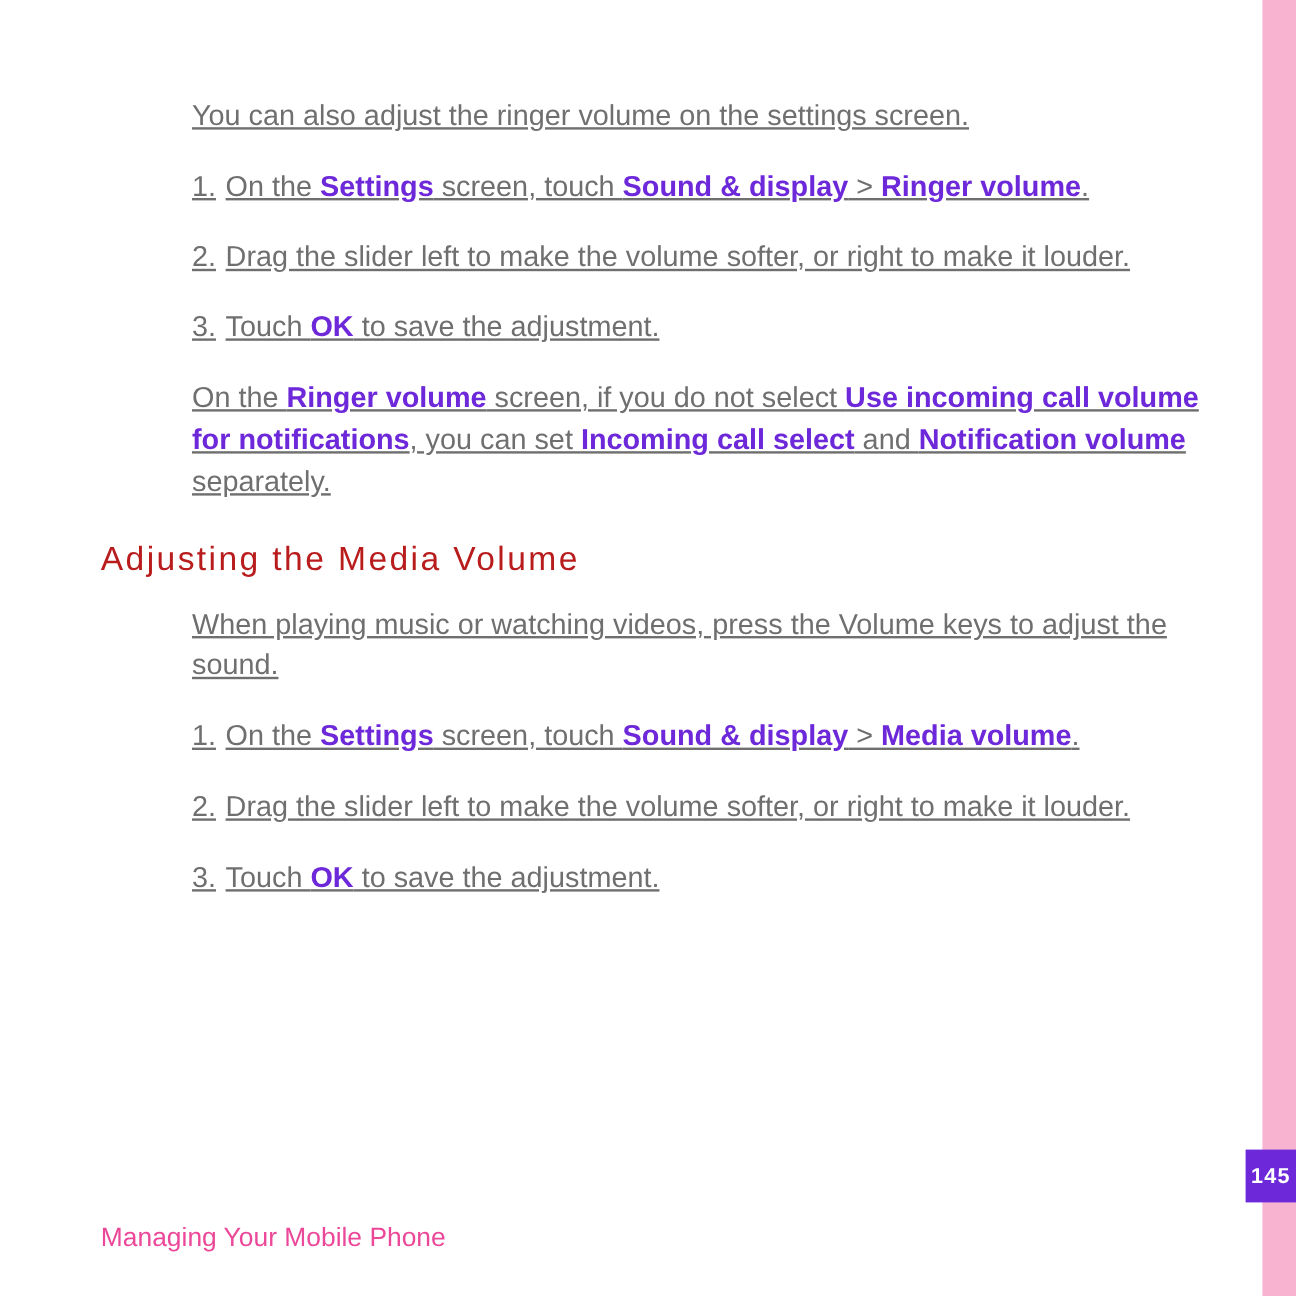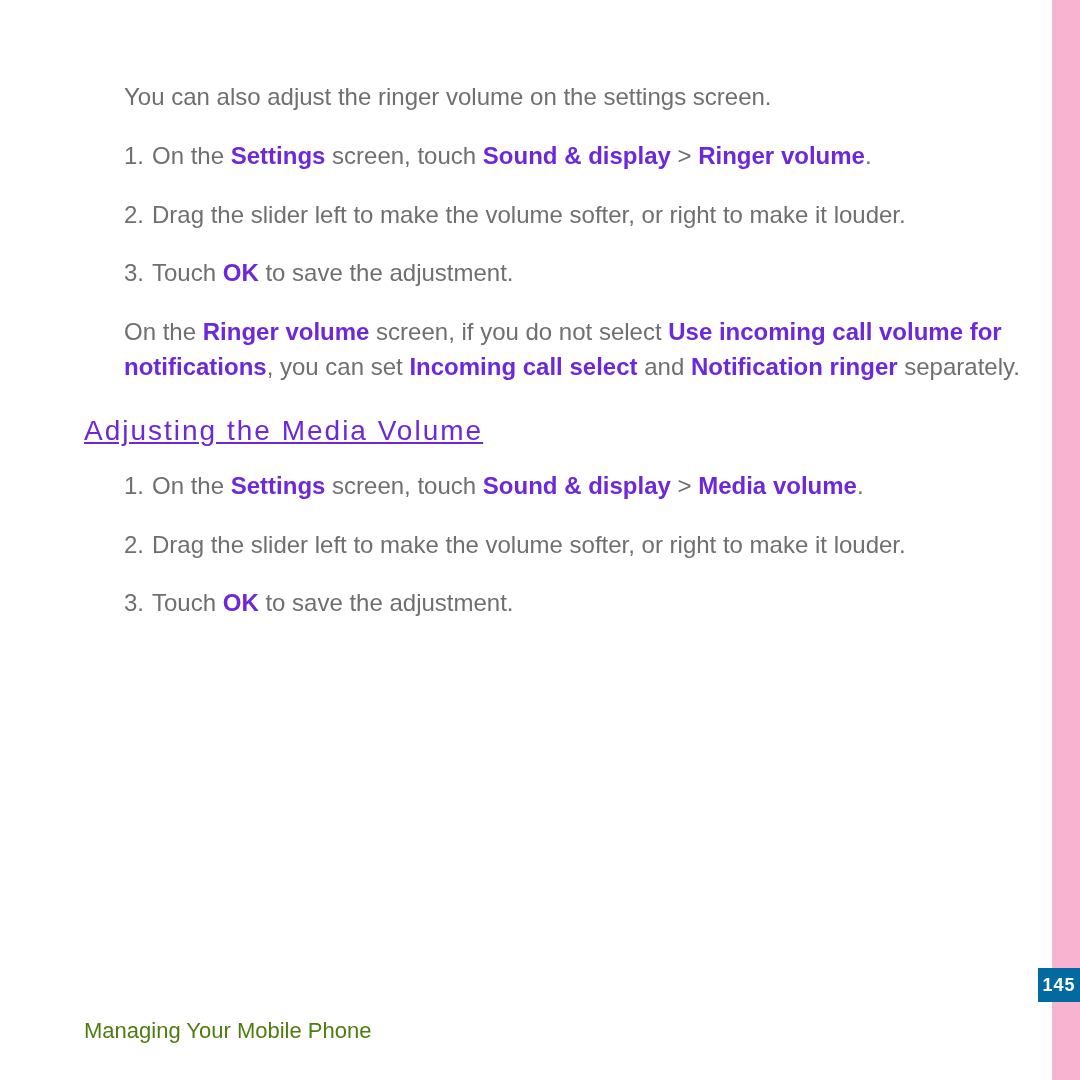--- a/index.html
+++ b/index.html
@@ -39,7 +39,7 @@
     right: 56px;
     top: 80px;
   }
-  .indent { margin-left: 40px; }
+  .indent { margin-left: 76px; text-decoration: underline; }
   p {
     font-size: 24px;
     line-height: 1.45;

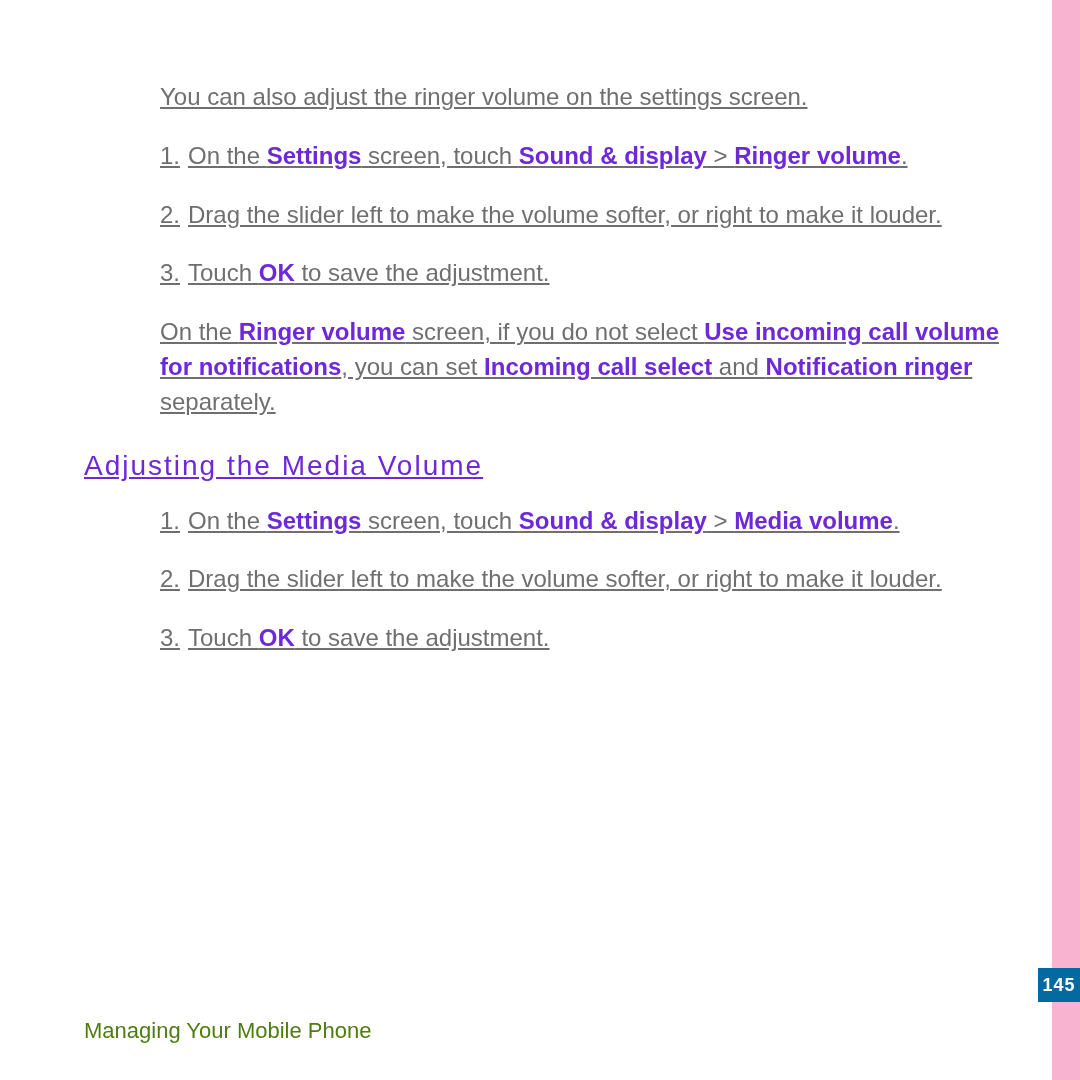--- a/index.html
+++ b/index.html
@@ -103,7 +103,7 @@
   </div>
 
   <p class="indent">
-    <span>On the </span><b>Ringer volume</b><span> screen, if you do not select </span><b>Use incoming call volume for notifications</b><span>, you can set </span><b>Incoming call select</b><span> and </span><b>Notification ringer</b><span> separately.</span>
+    <span>On the </span><b>Ringer volume</b><span> screen, if you do not select </span><b>Use incoming call volume for notifications</b><span>, you can set </span><b>Incoming call select</b><span> and </span><b>Notification volume</b><span> separately.</span>
   </p>
 
   <h2>Adjusting the Media Volume</h2>

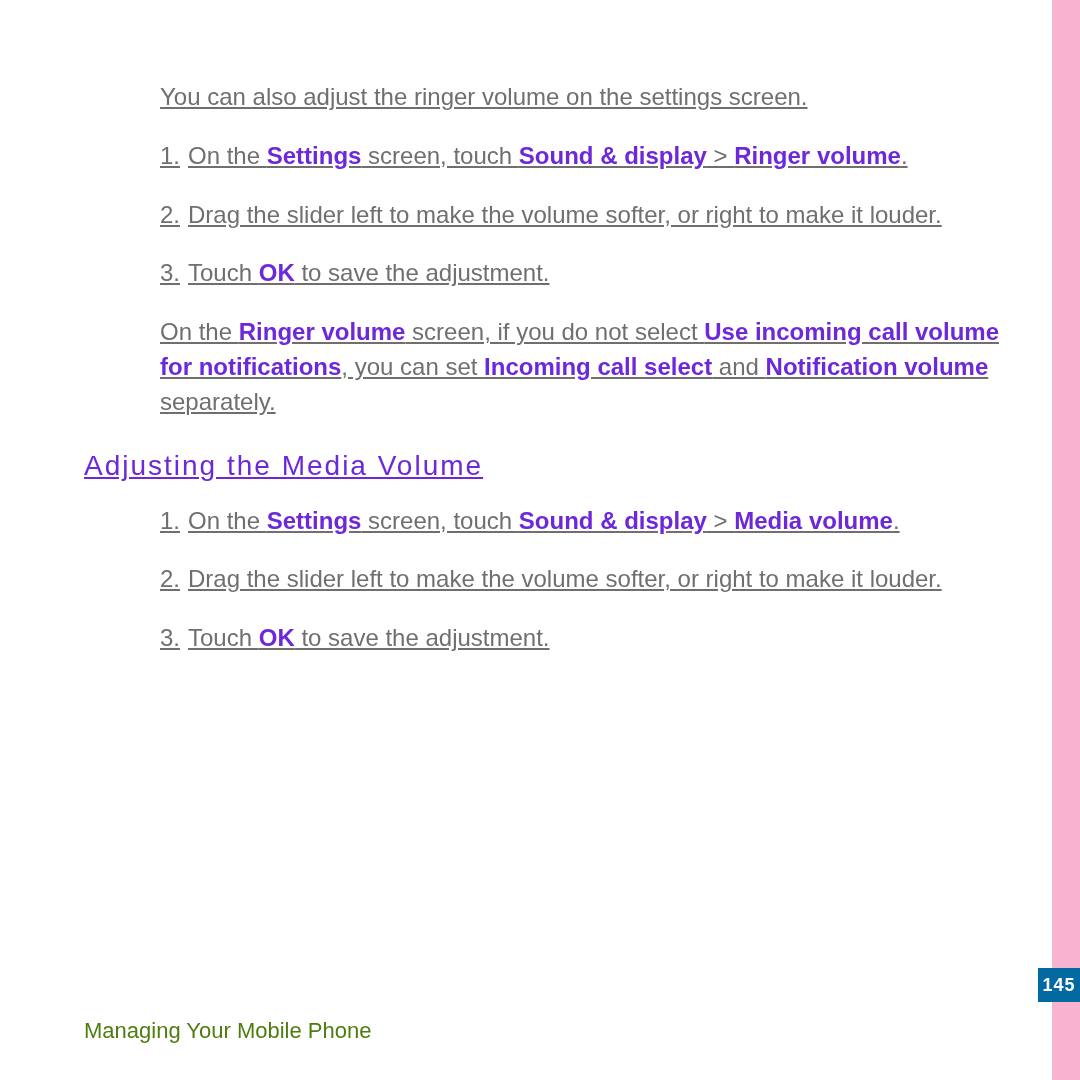--- a/index.html
+++ b/index.html
@@ -58,11 +58,10 @@
   h2 {
     font-size: 28px;
     font-weight: normal;
-    color: #6d28d9;
+    color: #b91c1c;
     letter-spacing: 2px;
     margin-top: 30px;
     margin-bottom: 22px;
-    text-decoration: underline;
   }
   .footer {
     position: absolute;

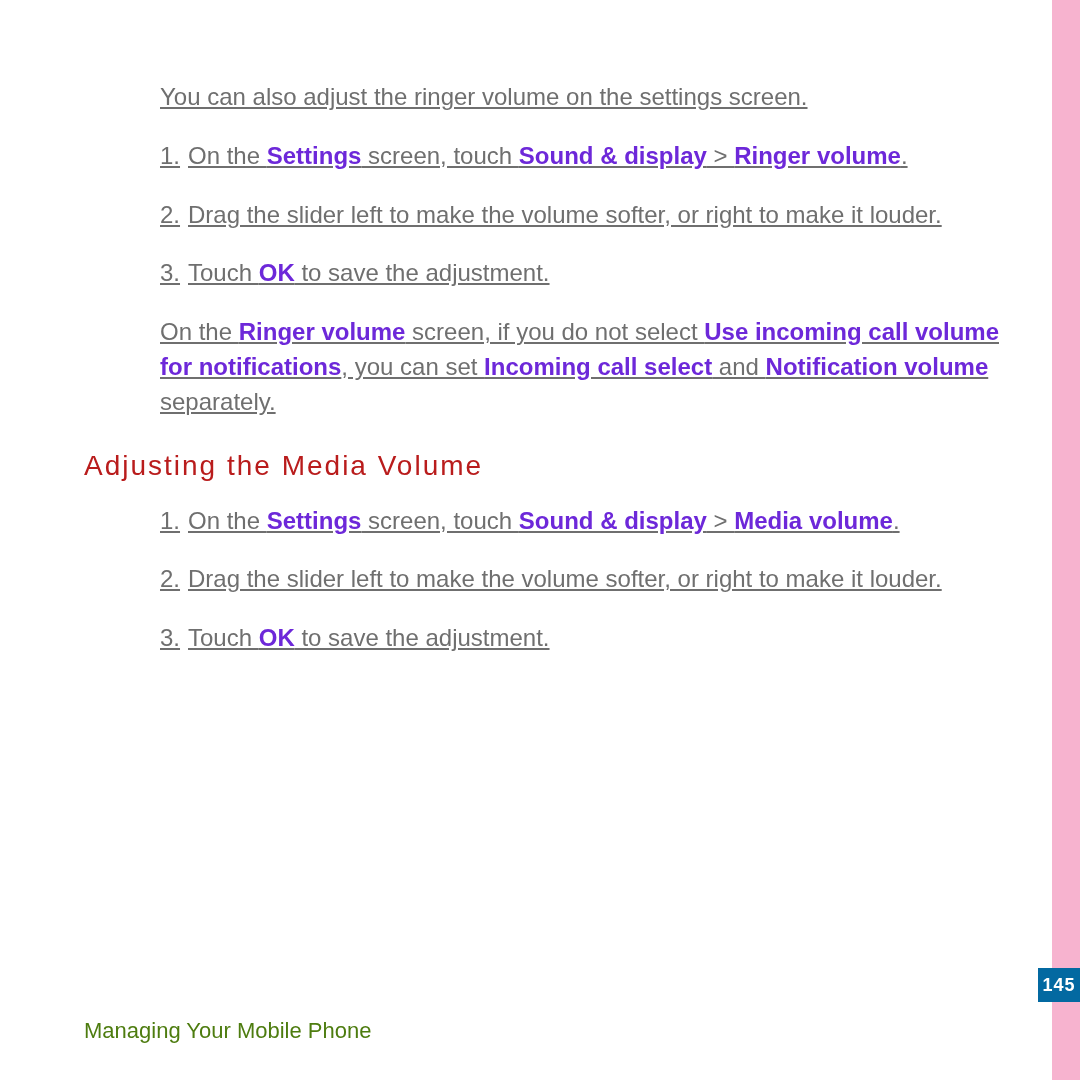--- a/index.html
+++ b/index.html
@@ -107,6 +107,7 @@
 
   <h2>Adjusting the Media Volume</h2>
 
+  <p class="indent">When playing music or watching videos, press the Volume keys to adjust the sound.</p>
 
   <div class="num-item indent">
     <div class="n">1.</div>

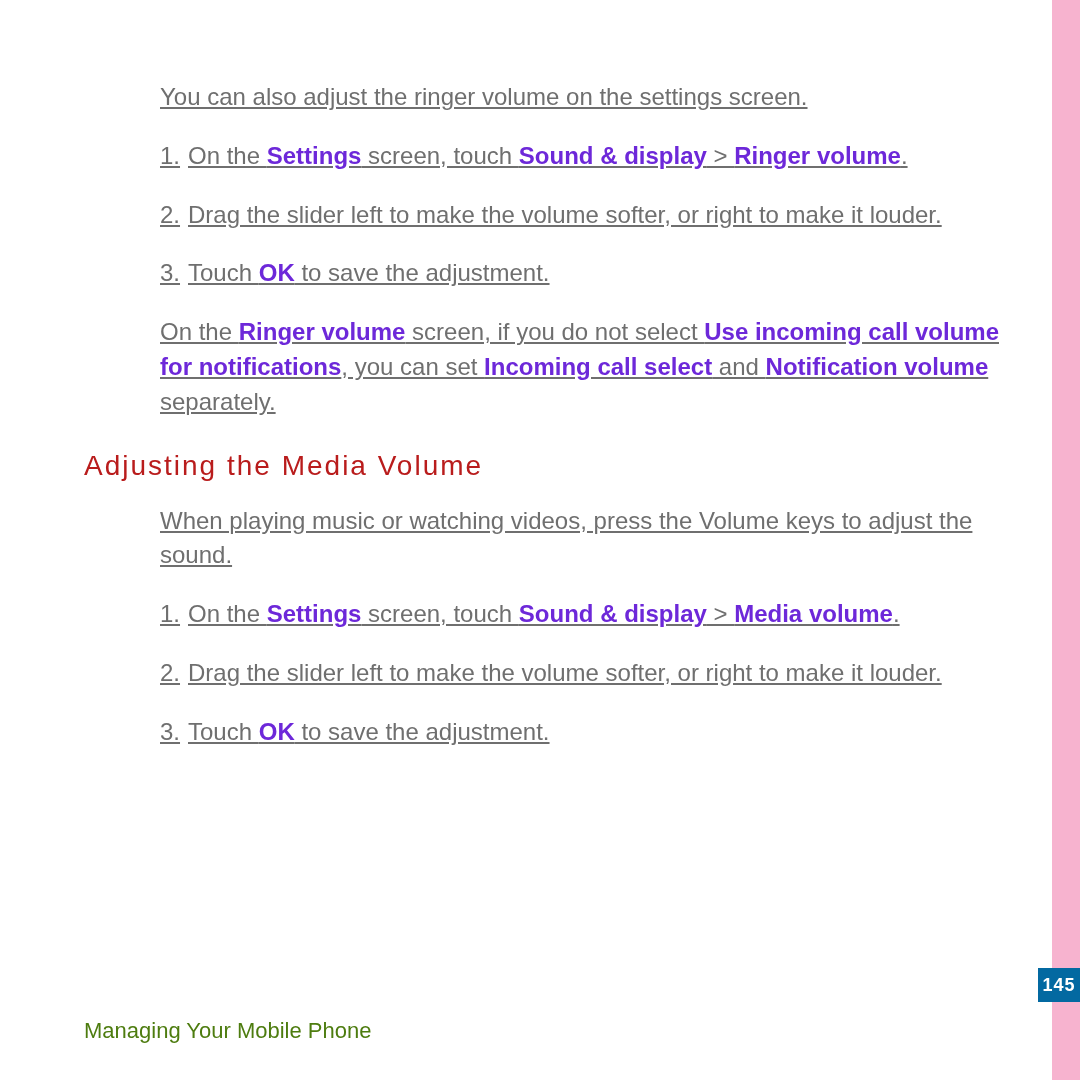--- a/index.html
+++ b/index.html
@@ -23,8 +23,8 @@
     right: 0;
     bottom: 78px;
     width: 42px;
-    height: 34px;
-    background: #0369a1;
+    height: 44px;
+    background: #6d28d9;
     color: #ffffff;
     font-weight: bold;
     font-size: 18px;

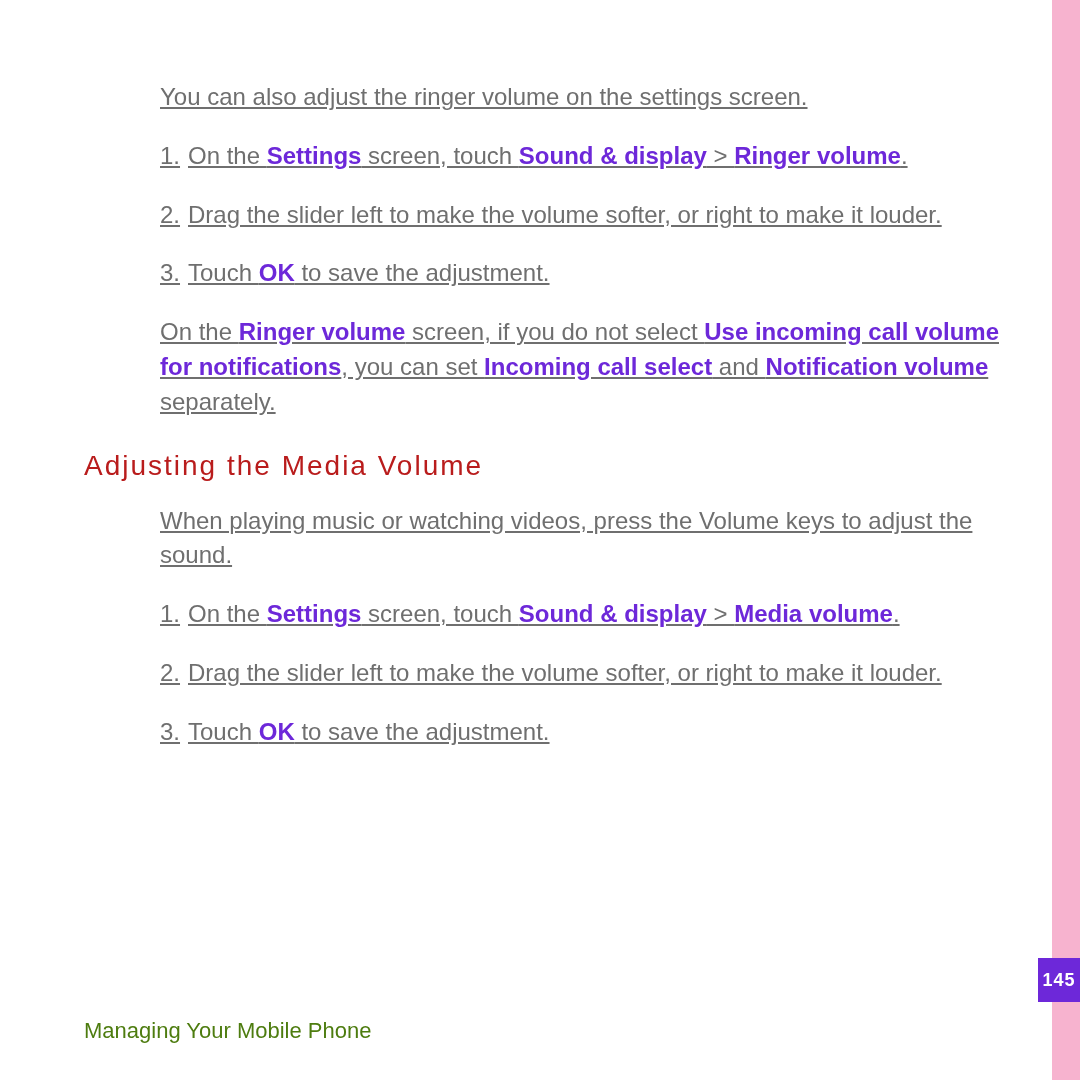--- a/index.html
+++ b/index.html
@@ -68,7 +68,7 @@
     left: 84px;
     bottom: 36px;
     font-size: 22px;
-    color: #4d7c0f;
+    color: #ec4899;
   }
   b { font-weight: bold; color: #6d28d9; }
 </style>

